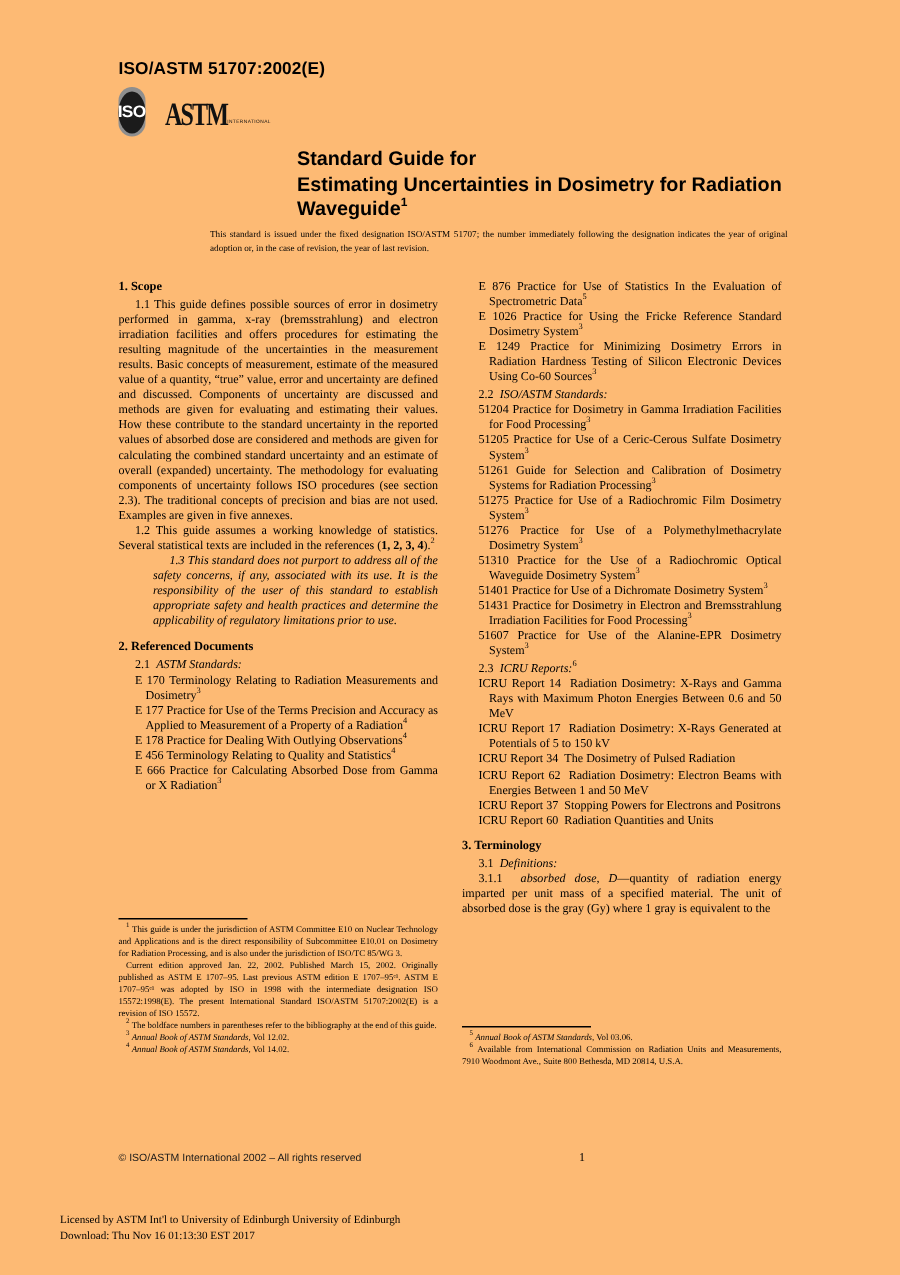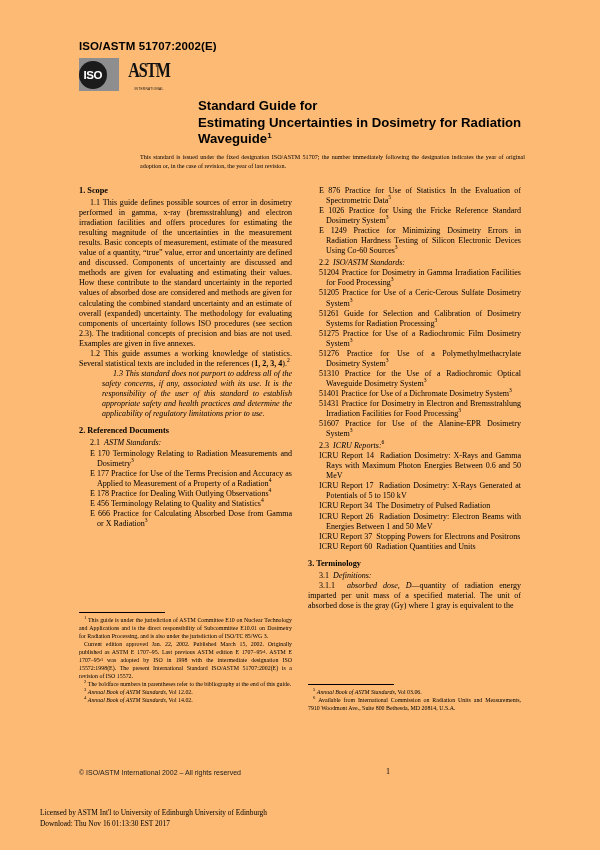--- a/index.html
+++ b/index.html
@@ -43,13 +43,14 @@
     gap: 13px;
   }
   .iso-logo {
-    width: 40px;
+    width: 18px;
     height: 33px;
     background: #8e8e8e;
     position: relative;
     display: flex;
     align-items: center;
     justify-content: flex-start;
+    border-radius: 13px;
   }
   .iso-logo .disc {
     width: 28px;

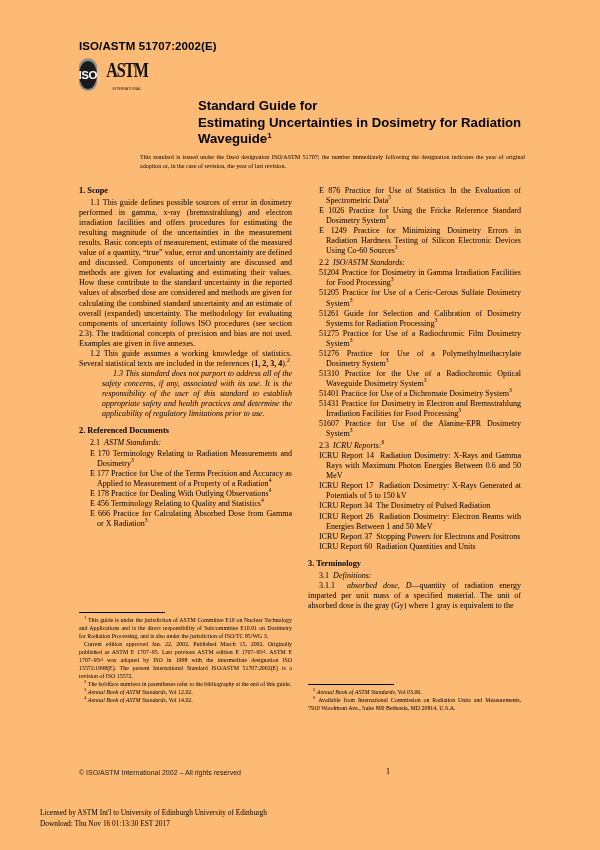--- a/index.html
+++ b/index.html
@@ -74,7 +74,6 @@
     height: 36px;
     position: relative;
     display: flex;
-    flex-direction: column;
     align-items: center;
     justify-content: flex-start;
   }

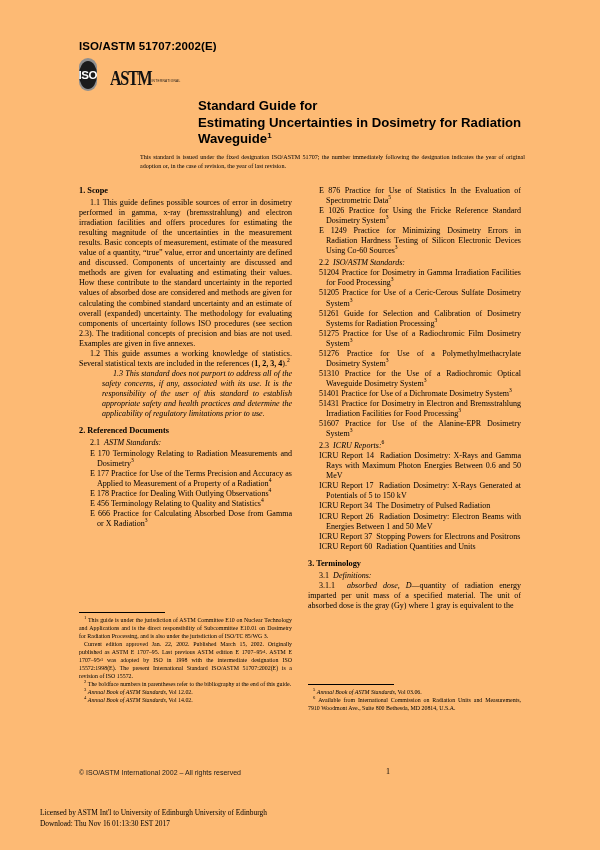--- a/index.html
+++ b/index.html
@@ -302,7 +302,7 @@
       <p class="ref hang"><span>ICRU Report 14</span>&nbsp;&nbsp;<span>Radiation Dosimetry: X-Rays and Gamma Rays with Maximum Photon Energies Between 0.6 and 50 MeV</span></p>
       <p class="ref hang"><span>ICRU Report 17</span>&nbsp;&nbsp;<span>Radiation Dosimetry: X-Rays Generated at Potentials of 5 to 150 kV</span></p>
       <p class="ref hang"><span>ICRU Report 34</span>&nbsp;&nbsp;<span>The Dosimetry of Pulsed Radiation</span></p>
-      <p class="ref hang"><span>ICRU Report 26</span>&nbsp;&nbsp;<span>Radiation Dosimetry: Electron Beams with Energies Between 1 and 50 MeV</span></p>
+      <p class="ref hang"><span>ICRU Report 62</span>&nbsp;&nbsp;<span>Radiation Dosimetry: Electron Beams with Energies Between 1 and 50 MeV</span></p>
       <p class="ref hang"><span>ICRU Report 37</span>&nbsp;&nbsp;<span>Stopping Powers for Electrons and Positrons</span></p>
       <p class="ref hang"><span>ICRU Report 60</span>&nbsp;&nbsp;<span>Radiation Quantities and Units</span></p>
     </div>

